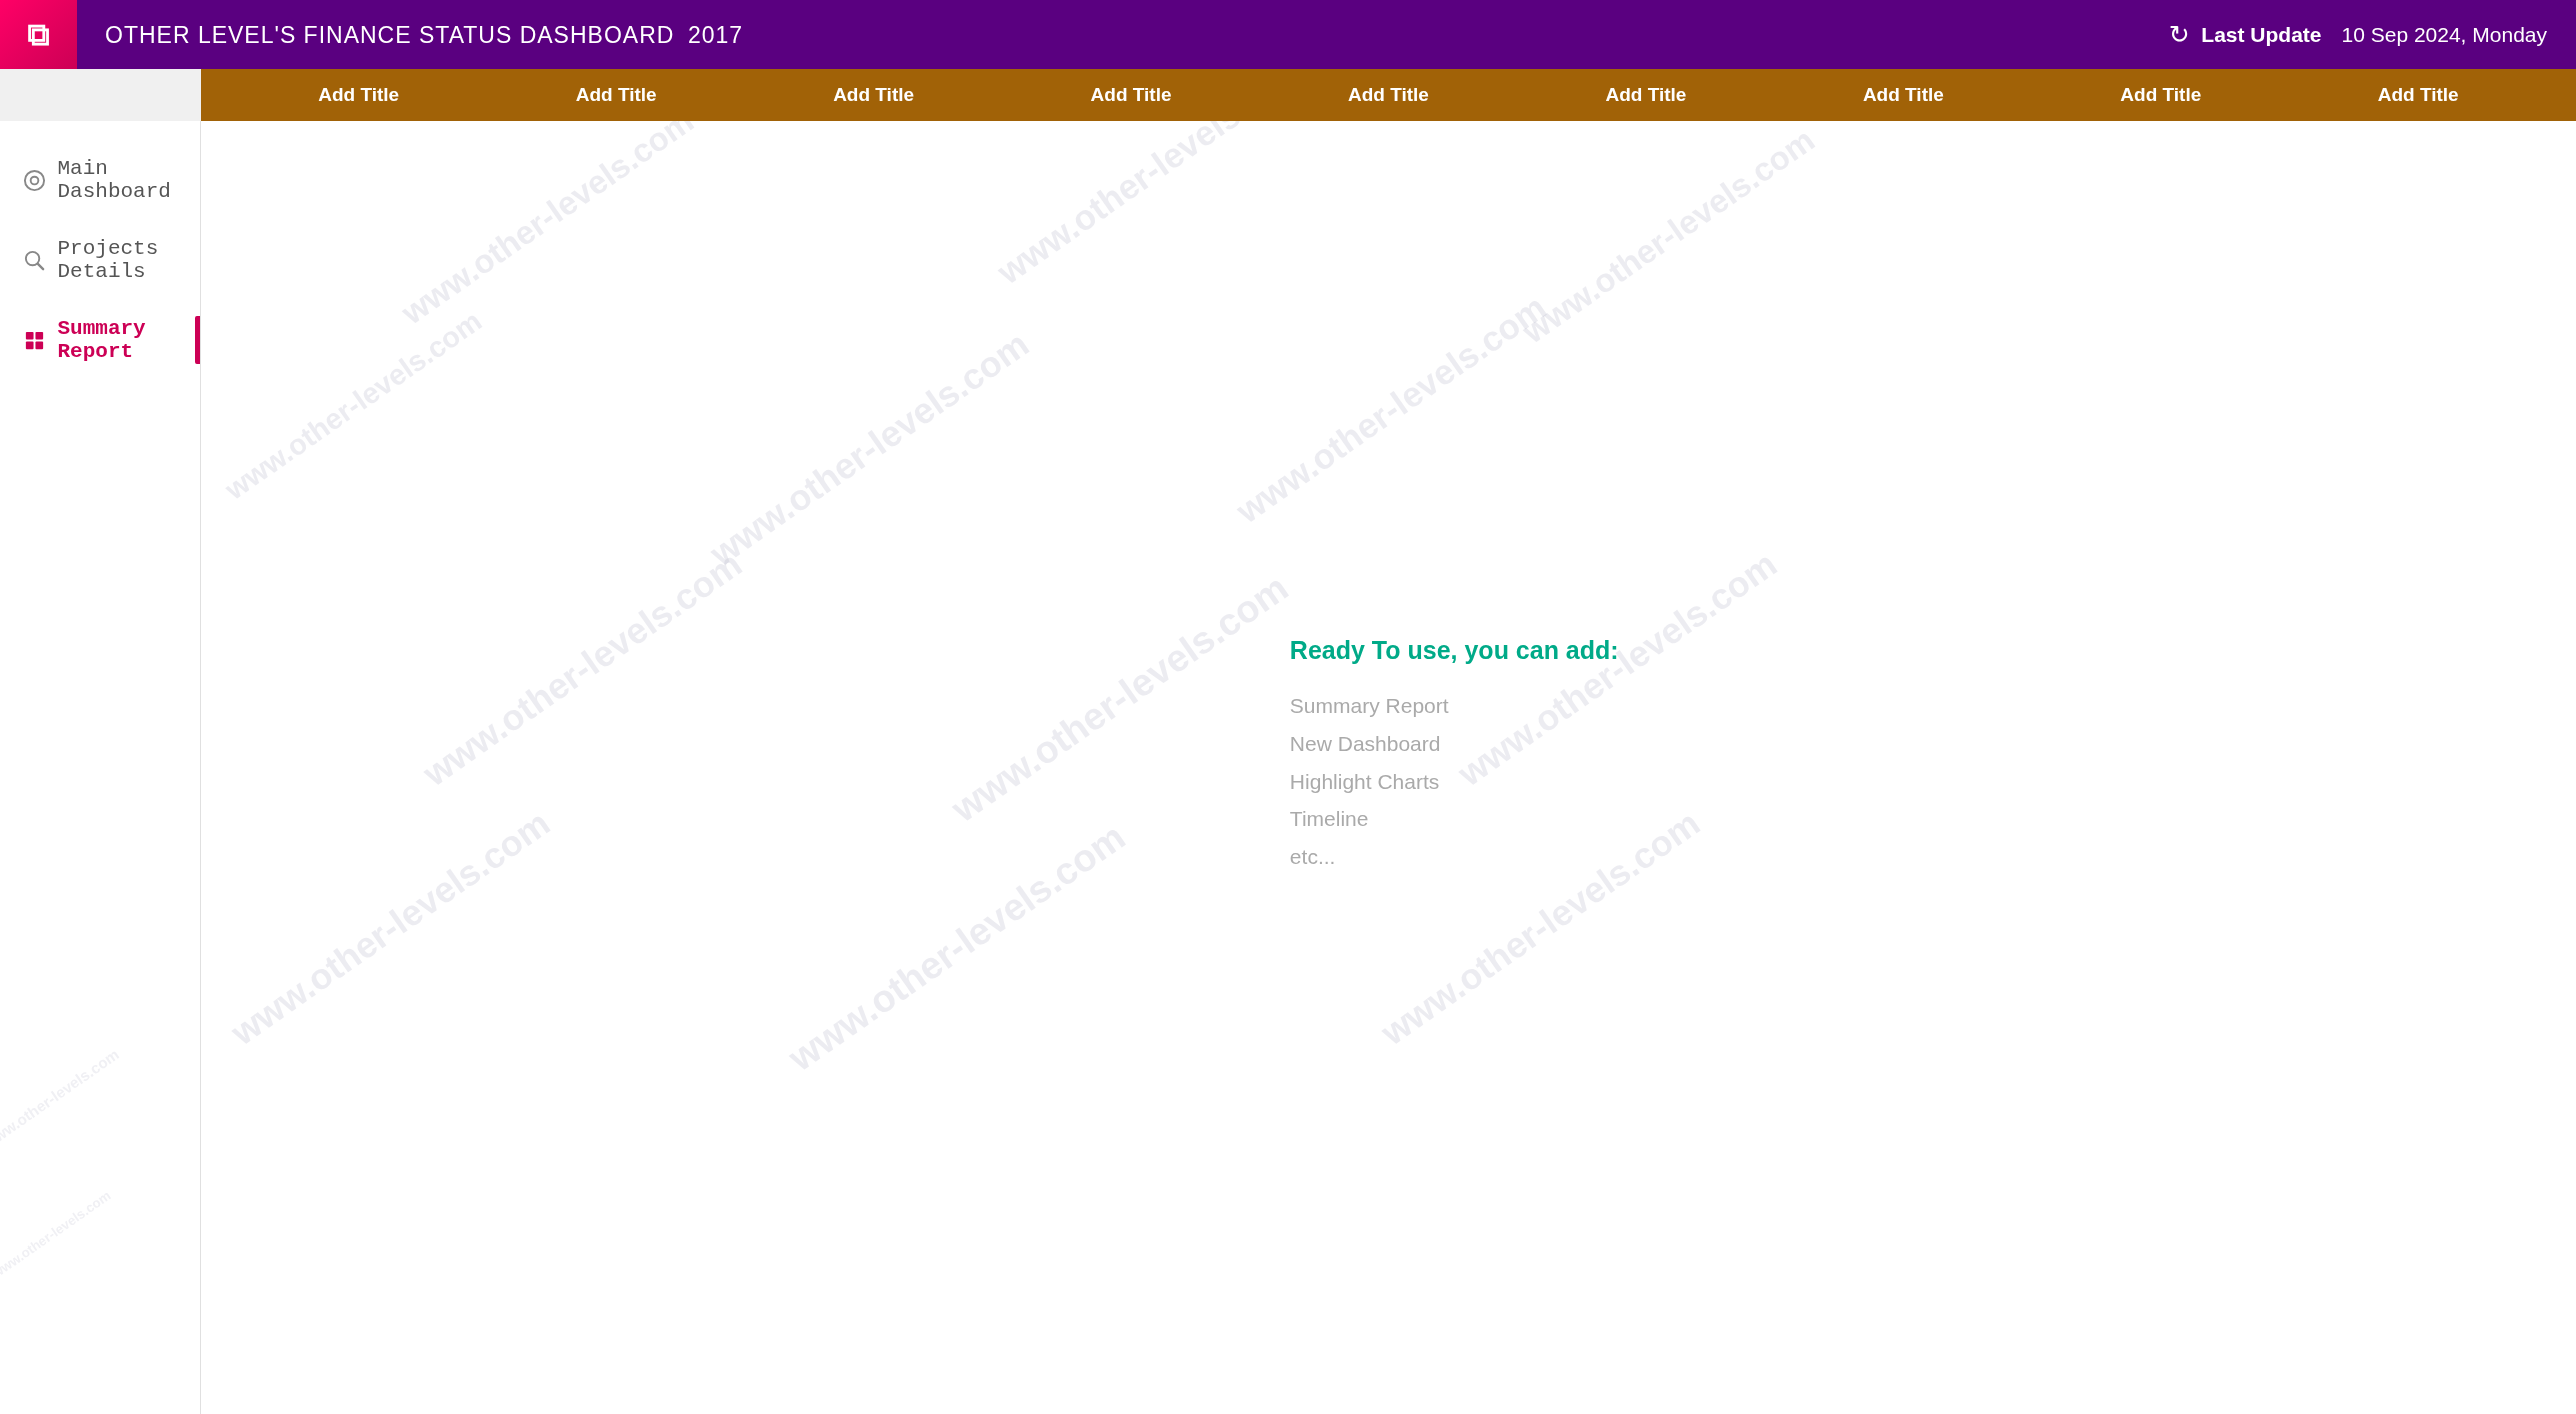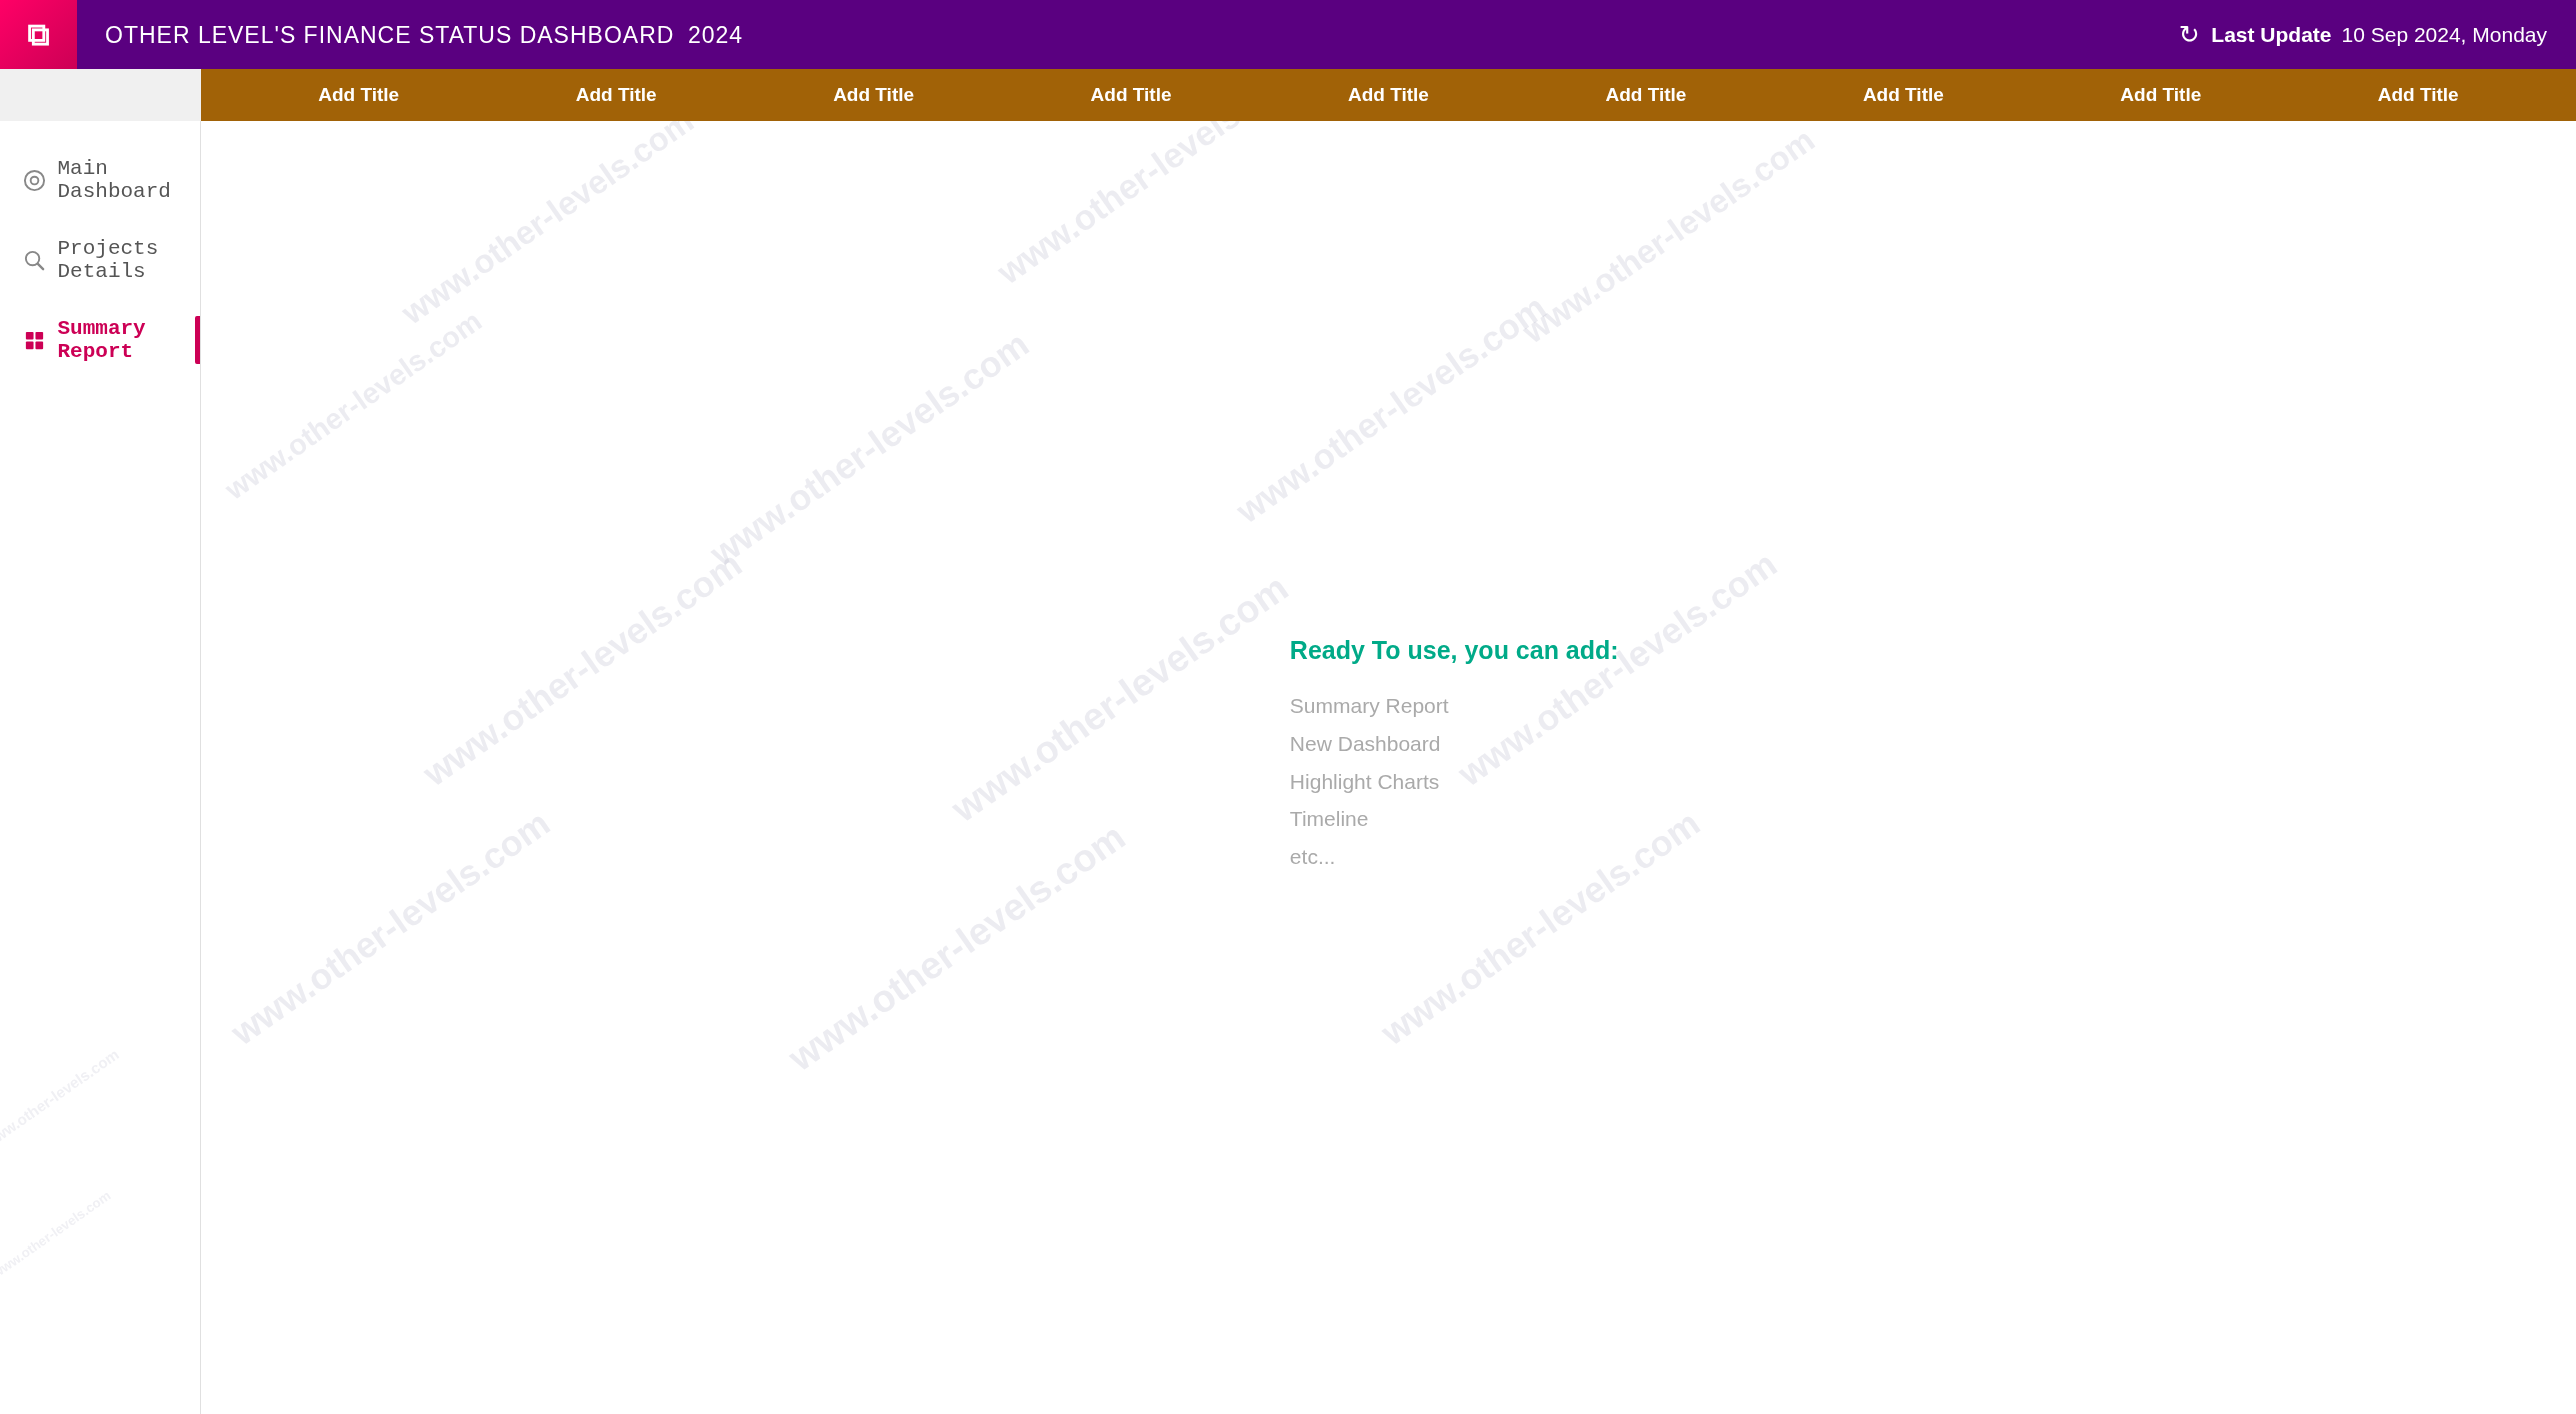--- a/index.html
+++ b/index.html
@@ -233,7 +233,7 @@
     </div>
     <span class="header-title">
       <span>OTHER LEVEL'S FINANCE STATUS DASHBOARD</span>
-      <span>2024</span>
+      <span>2017</span>
     </span>
   </div>
   <div class="header-right">

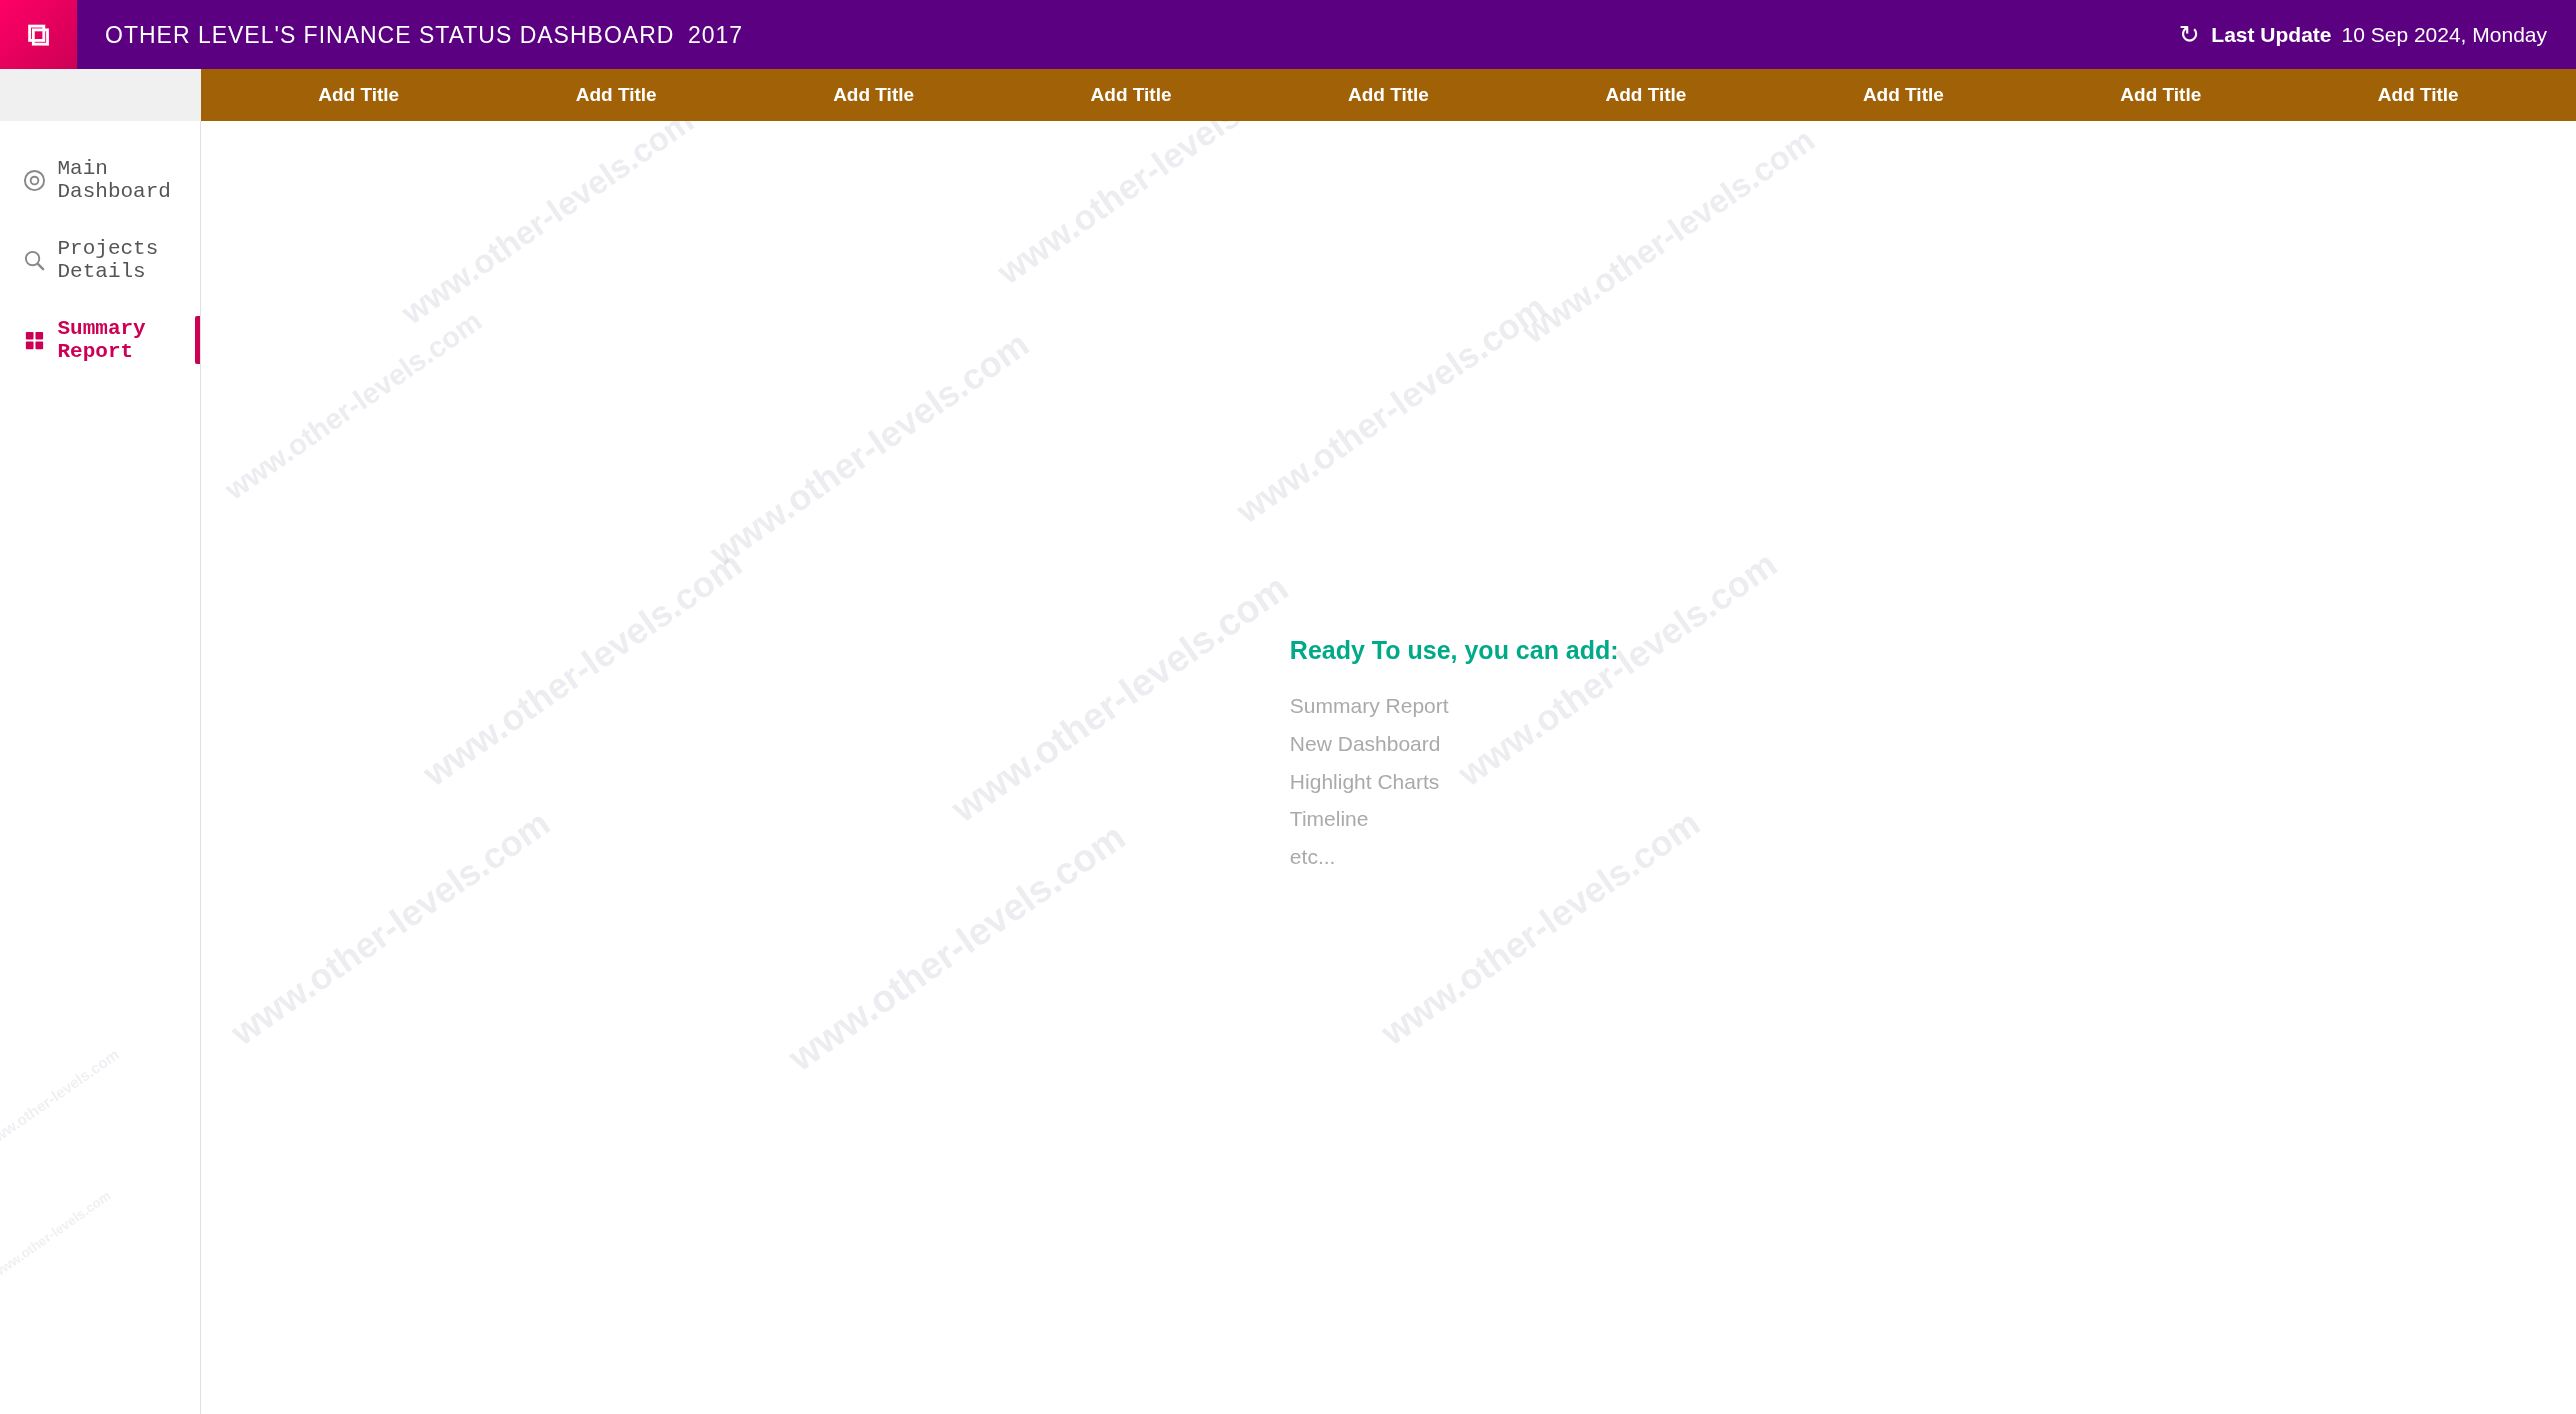--- a/index.html
+++ b/index.html
@@ -80,7 +80,7 @@
 
     .last-update-label {
       font-weight: bold;
-      margin-right: 10px;
+      margin-right: 20px;
     }
 
     

